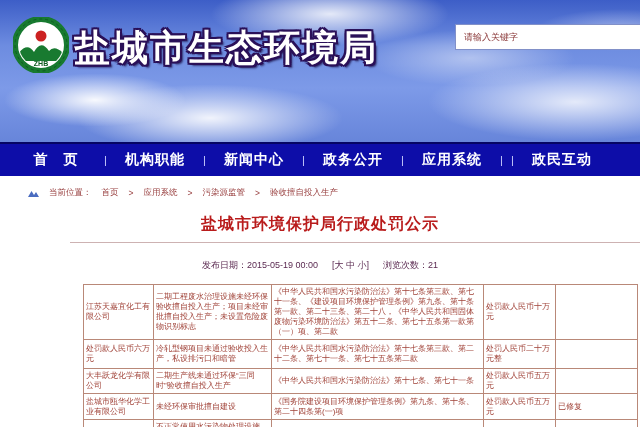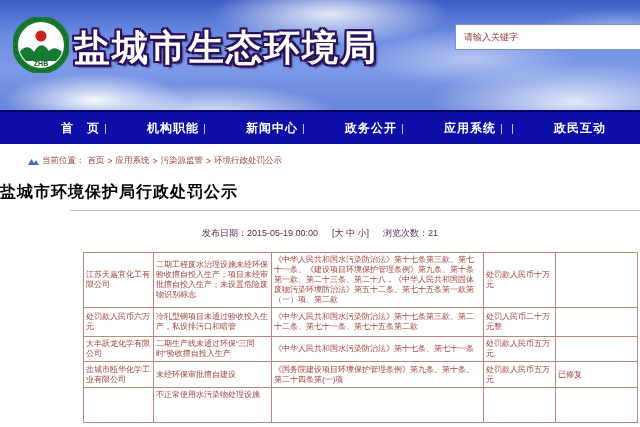--- a/index.html
+++ b/index.html
@@ -11,7 +11,7 @@
 
   
   .banner {
-    position:relative; height:110px; overflow:hidden;
+    position:relative; height:142px; overflow:hidden;
     background:
       radial-gradient(ellipse 130px 38px at 95px 100px,  rgba(255,255,255,.95), rgba(255,255,255,0) 70%),
       radial-gradient(ellipse 170px 45px at 330px 14px,  rgba(255,255,255,.85), rgba(255,255,255,0) 70%),

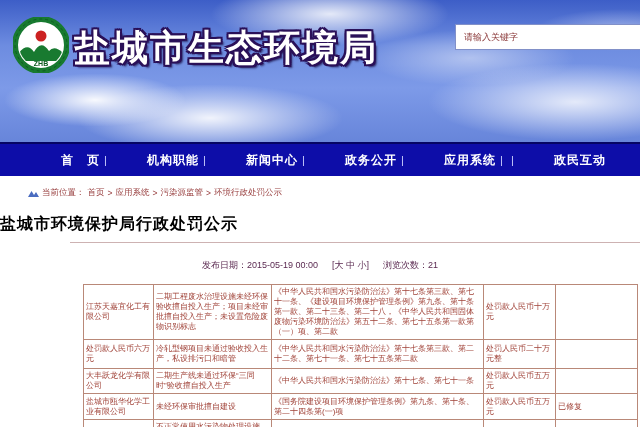--- a/index.html
+++ b/index.html
@@ -43,8 +43,8 @@
     display:flex; align-items:center; padding-left:12px; overflow:hidden; white-space:nowrap;
   }
   .nav-item {
-    flex:none; width:88px; text-align:right; color:#fff;
-    font-size:12px; font-weight:bold; letter-spacing:1px; cursor:pointer;
+    flex:none; width:88px; text-align:center; color:#fff;
+    font-size:14px; font-weight:bold; letter-spacing:1px; cursor:pointer;
   }
   .nav-sep { flex:none; width:11px; text-align:center; color:#cfd4ff; font-size:11px; }
 

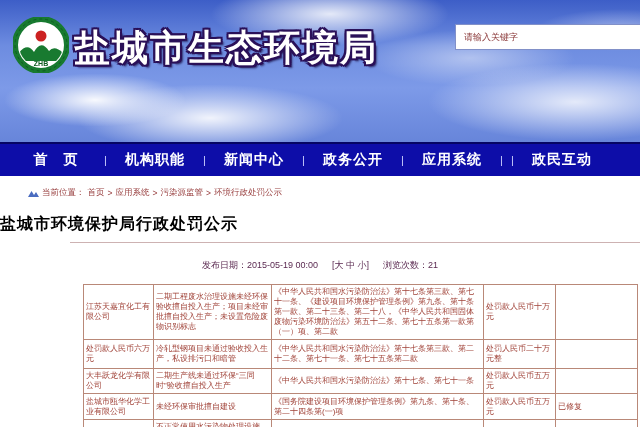--- a/index.html
+++ b/index.html
@@ -51,7 +51,7 @@
   
   .breadcrumb {
     margin:11px 0 0 28px; font-size:8.5px; color:#994040;
-    display:flex; align-items:center; gap:3px; white-space:nowrap;
+    display:flex; align-items:center; gap:10px; white-space:nowrap;
   }
   .crumb { cursor:pointer; }
   .crumb-sep { color:#994040; }

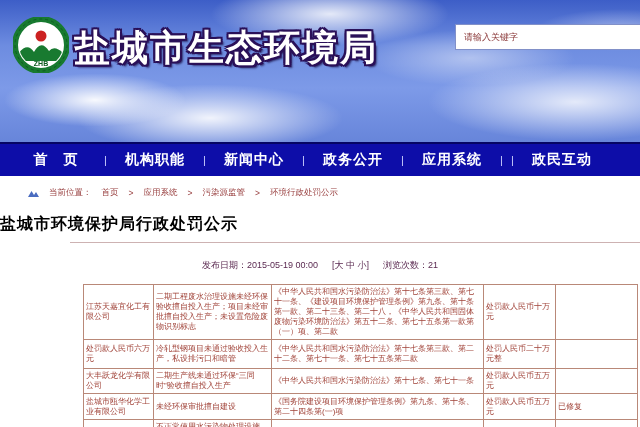--- a/index.html
+++ b/index.html
@@ -131,7 +131,7 @@
   <span class="crumb-sep">&gt;</span>
   <span class="crumb">污染源监管</span>
   <span class="crumb-sep">&gt;</span>
-  <span class="crumb">环境行政处罚公示</span>
+  <span class="crumb">验收擅自投入生产</span>
 </div>
 
 <div class="article-title">盐城市环境保护局行政处罚公示</div>

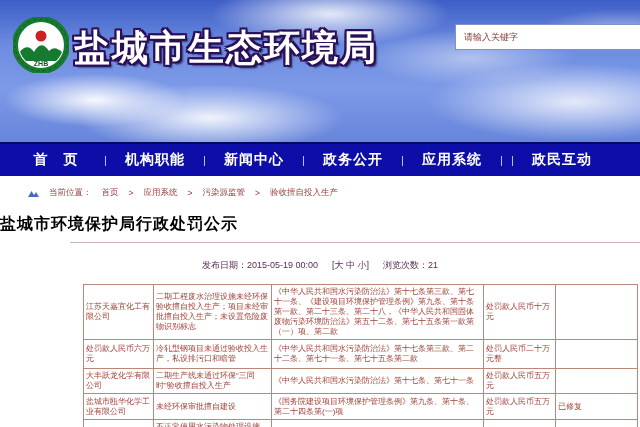--- a/index.html
+++ b/index.html
@@ -59,8 +59,8 @@
 
   
   .article-title {
-    margin-top:15px; 
-    font-size:16px; font-weight:bold; color:#000000; letter-spacing:1px;
+    margin-top:15px; text-align:center;
+    font-size:16px; font-weight:bold; color:#b91c1c; letter-spacing:1px;
   }
   .title-divider { margin:7px 0 0 70px; border-bottom:1px solid #cdb2b2; height:0; }
   .meta-line {

